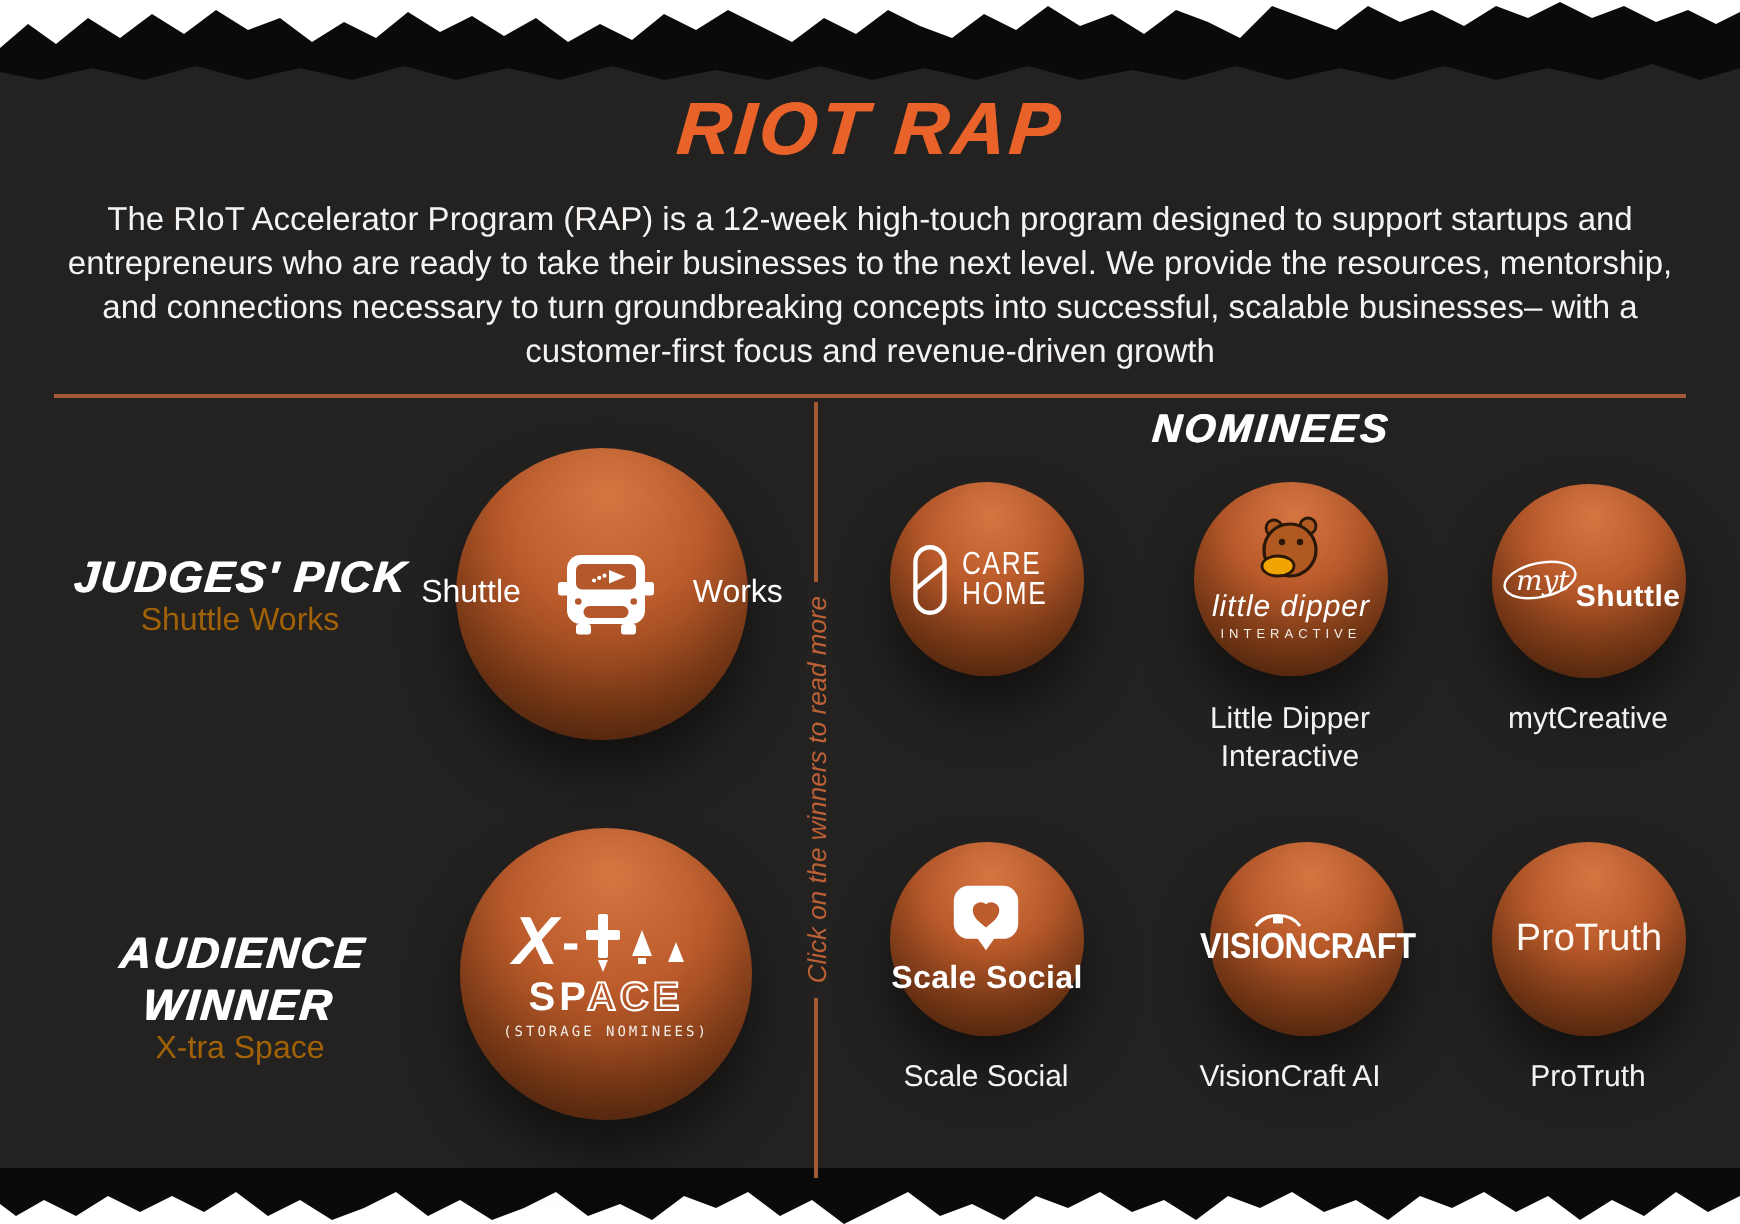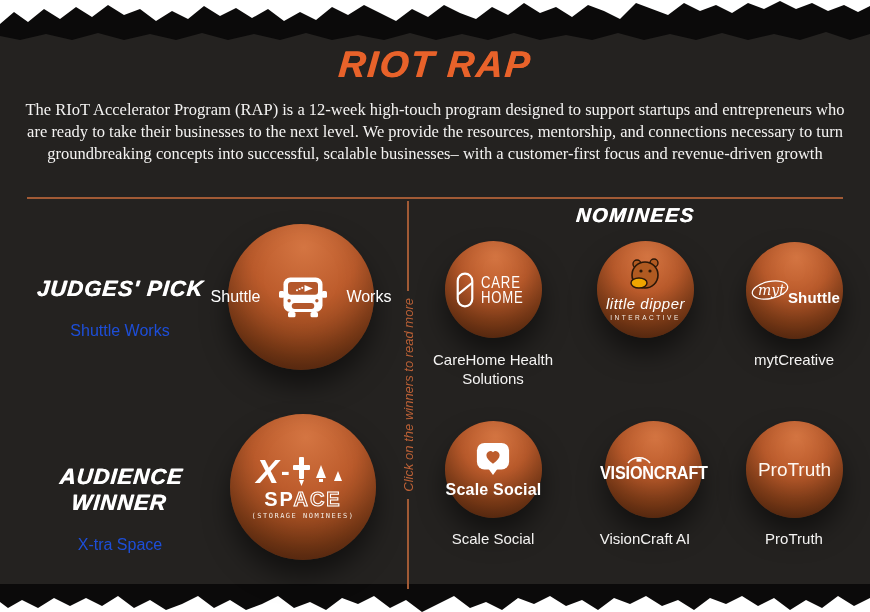--- a/index.html
+++ b/index.html
@@ -20,7 +20,7 @@
                 font-size:37px; letter-spacing:2px; color:#e8622a; }
 
   .intro { position:absolute; top:99px; left:25px; width:820px; text-align:center;
-           color:#f4f3f2; font-size:16.5px; line-height:22px;font-family:Liberation Serif, serif; }
+           color:#f4f3f2; font-size:16.5px; line-height:22px; }
 
   .hline { position:absolute; top:197px; left:27px; width:816px; height:2px; background:#a15a35; }
 

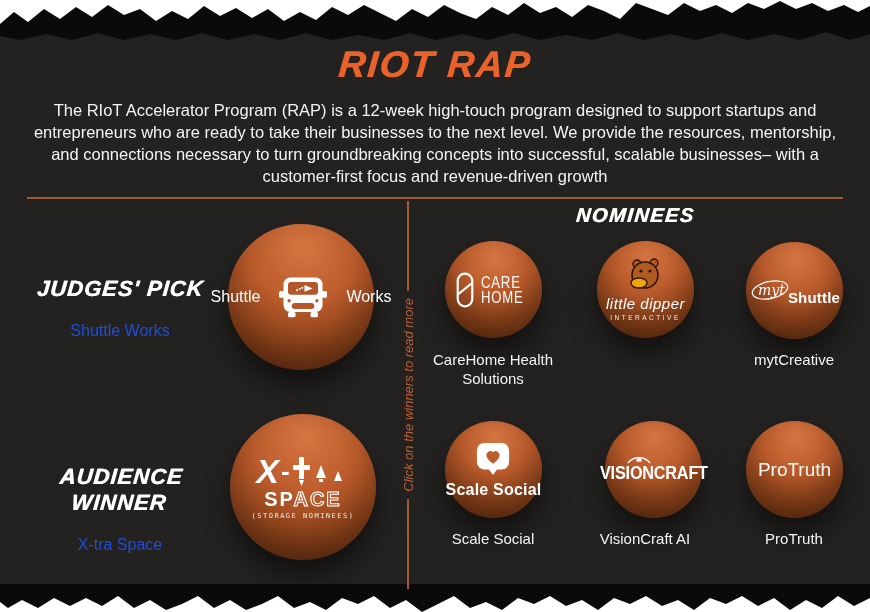--- a/index.html
+++ b/index.html
@@ -49,7 +49,7 @@
   .cat-block { position:absolute; left:20px; width:200px; text-align:center; color:#fff; }
   .cat-judges { top:276px; } .cat-audience { top:464px; }
   .cat-heading { font-size:22px; display:inline-block; }
-  .cat-name { margin-top:20px; font-size:16px; color:#1d4ed8; }
+  .cat-name { margin-top:0; font-size:16px; color:#a16207; }
 
   .nominees-heading-wrap { position:absolute; top:204px; left:430px; width:410px; text-align:center; }
   .nominees-heading { font-size:20px; display:inline-block; letter-spacing:1.5px; }

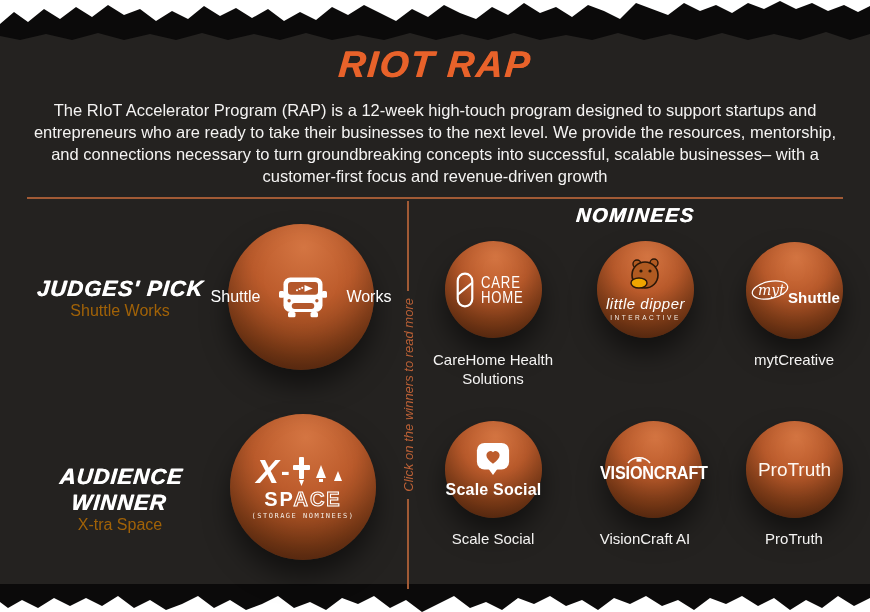--- a/index.html
+++ b/index.html
@@ -235,7 +235,6 @@
       <div class="pro-txt">ProTruth</div>
     </div>
 
-    <div class="nom-label lbl-r1 lbl-c1"><span>CareHome Health Solutions</span></div>
     <div class="nom-label lbl-r1 lbl-c3"><span>mytCreative</span></div>
     <div class="nom-label lbl-r2 lbl-c1"><span>Scale Social</span></div>
     <div class="nom-label lbl-r2 lbl-c2"><span>VisionCraft AI</span></div>

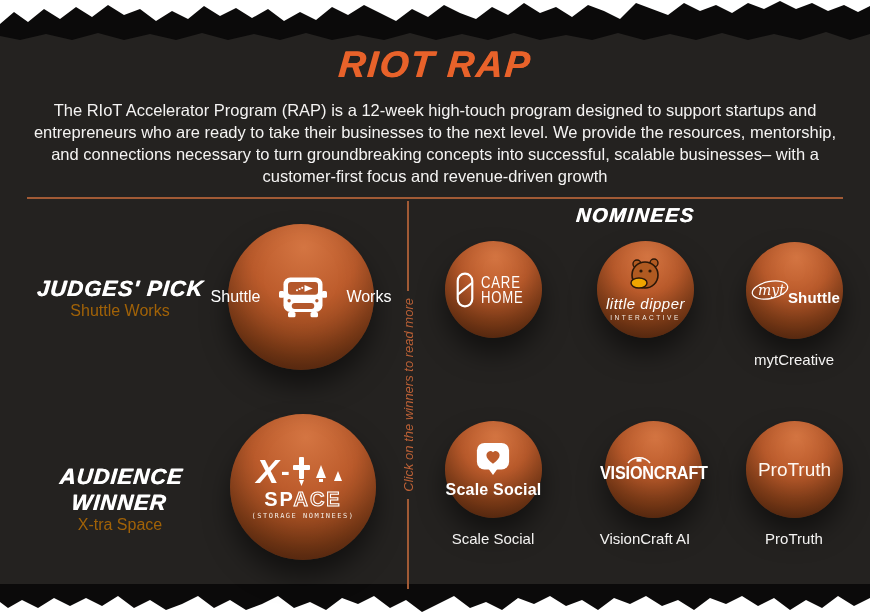--- a/index.html
+++ b/index.html
@@ -235,6 +235,7 @@
       <div class="pro-txt">ProTruth</div>
     </div>
 
+    <div class="nom-label lbl-r1 lbl-c2"><span>Little Dipper Interactive</span></div>
     <div class="nom-label lbl-r1 lbl-c3"><span>mytCreative</span></div>
     <div class="nom-label lbl-r2 lbl-c1"><span>Scale Social</span></div>
     <div class="nom-label lbl-r2 lbl-c2"><span>VisionCraft AI</span></div>

